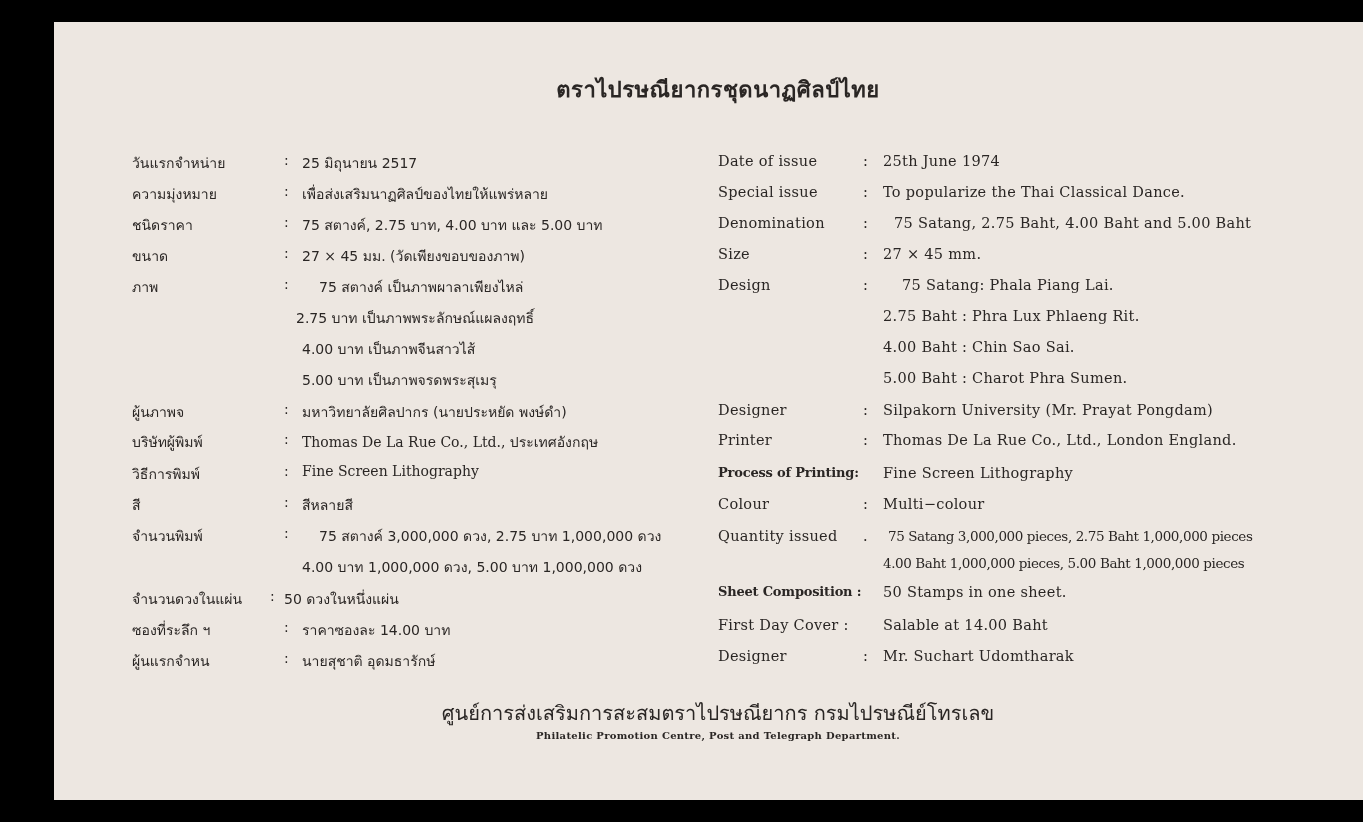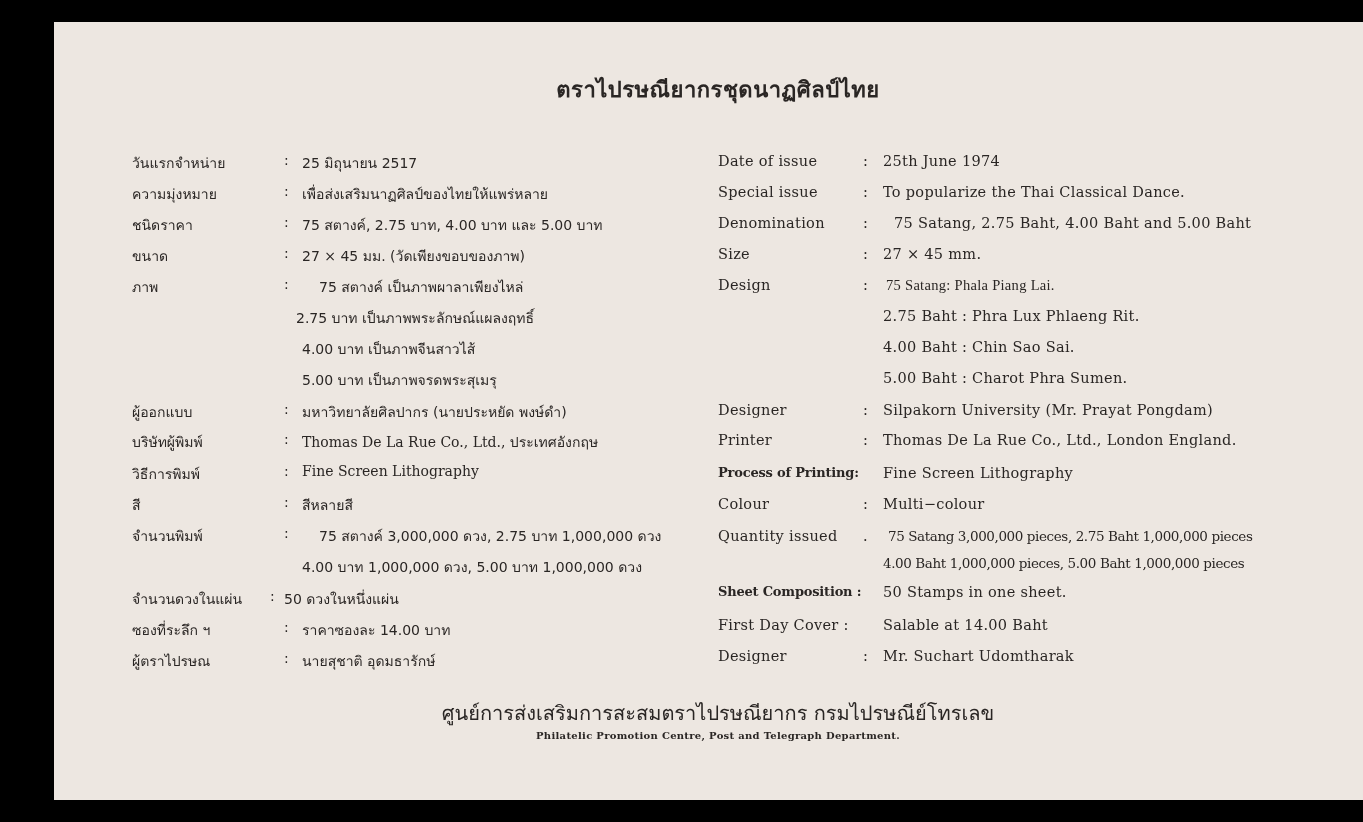--- a/index.html
+++ b/index.html
@@ -151,7 +151,7 @@
     <div class="row en" style="left:664px;top:255px;">
       <span class="label">Design</span>
       <span class="colon">:</span>
-      <span class="value" style="left:168px;font-family:Liberation Serif, serif;">75 Satang: Phala Piang Lai.</span>
+      <span class="value" style="left:184px;">75 Satang: Phala Piang Lai.</span>
     </div>
     <div class="row en" style="left:664px;top:286px;">
       <span class="value">2.75 Baht   : Phra Lux Phlaeng Rit.</span>

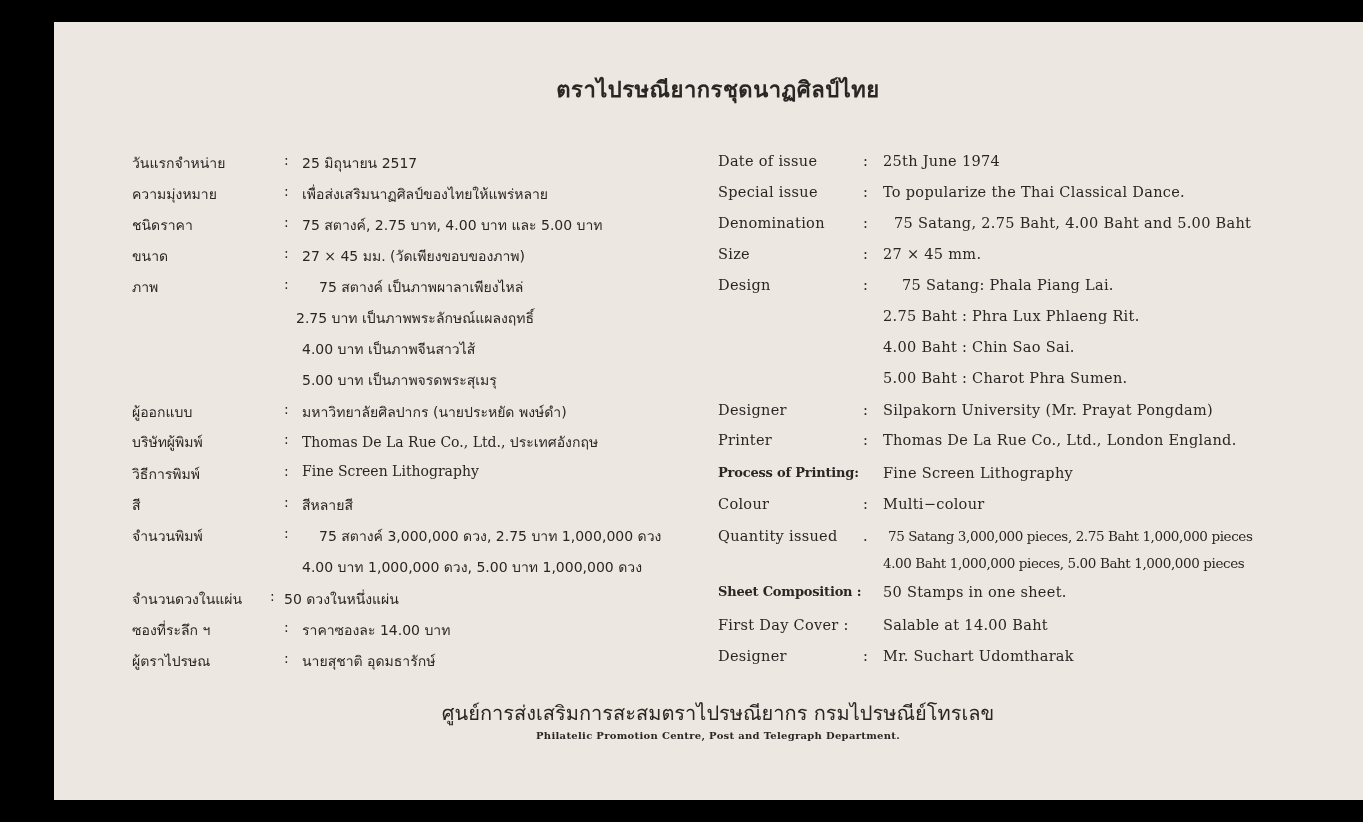--- a/index.html
+++ b/index.html
@@ -83,7 +83,7 @@
       <span class="value" style="left:170px;">5.00 บาท    เป็นภาพจรดพระสุเมรุ</span>
     </div>
     <div class="row th" style="left:78px;top:379px;">
-      <span class="label">ผู้ออกแบบ</span>
+      <span class="label">ผู้นภาพจ</span>
       <span class="colon">:</span>
       <span class="value">มหาวิทยาลัยศิลปากร (นายประหยัด พงษ์ดำ)</span>
     </div>

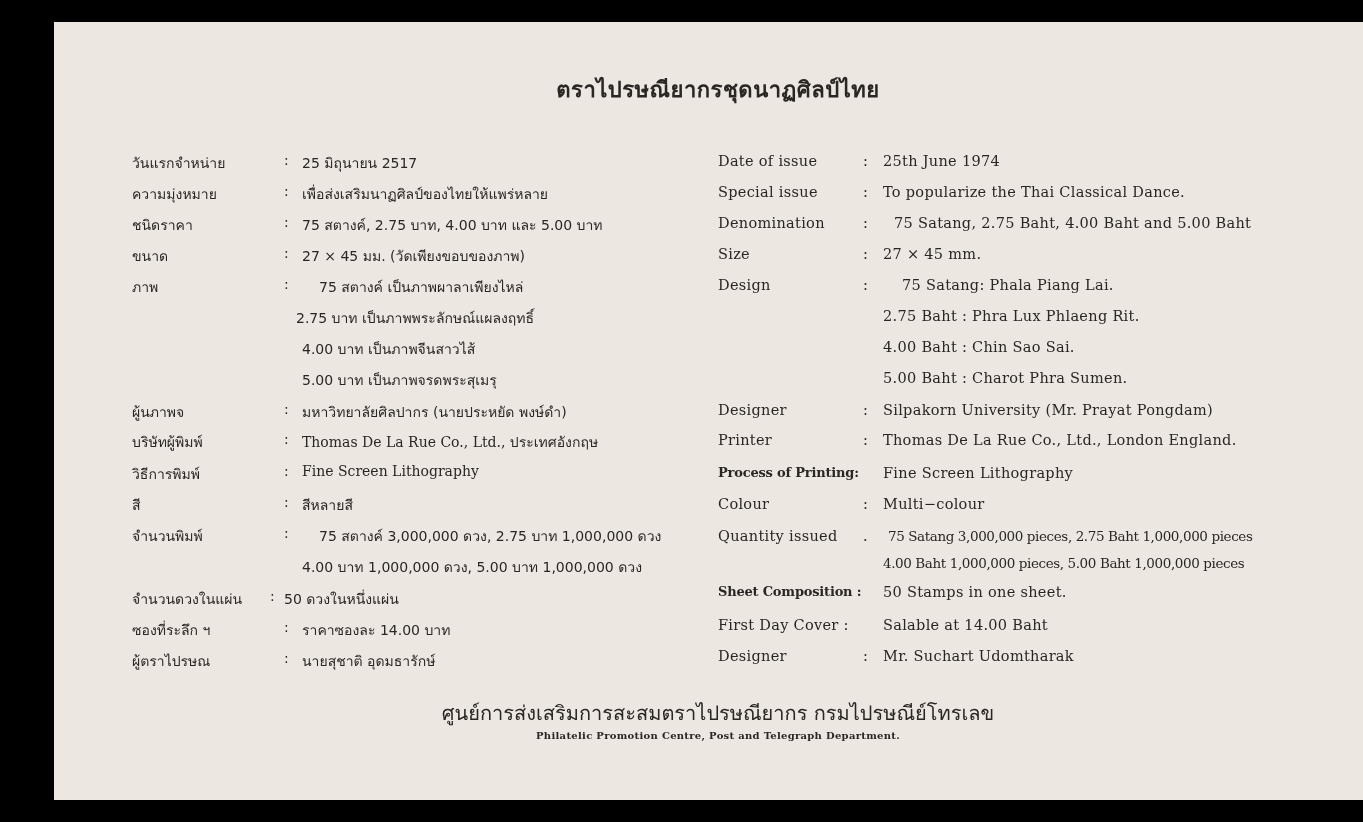--- a/index.html
+++ b/index.html
@@ -121,7 +121,7 @@
       <span class="value">ราคาซองละ 14.00 บาท</span>
     </div>
     <div class="row th" style="left:78px;top:628px;">
-      <span class="label">ผู้ตราไปรษณ</span>
+      <span class="label">ผู้นแรกจำหน</span>
       <span class="colon">:</span>
       <span class="value">นายสุชาติ อุดมธารักษ์</span>
     </div>

